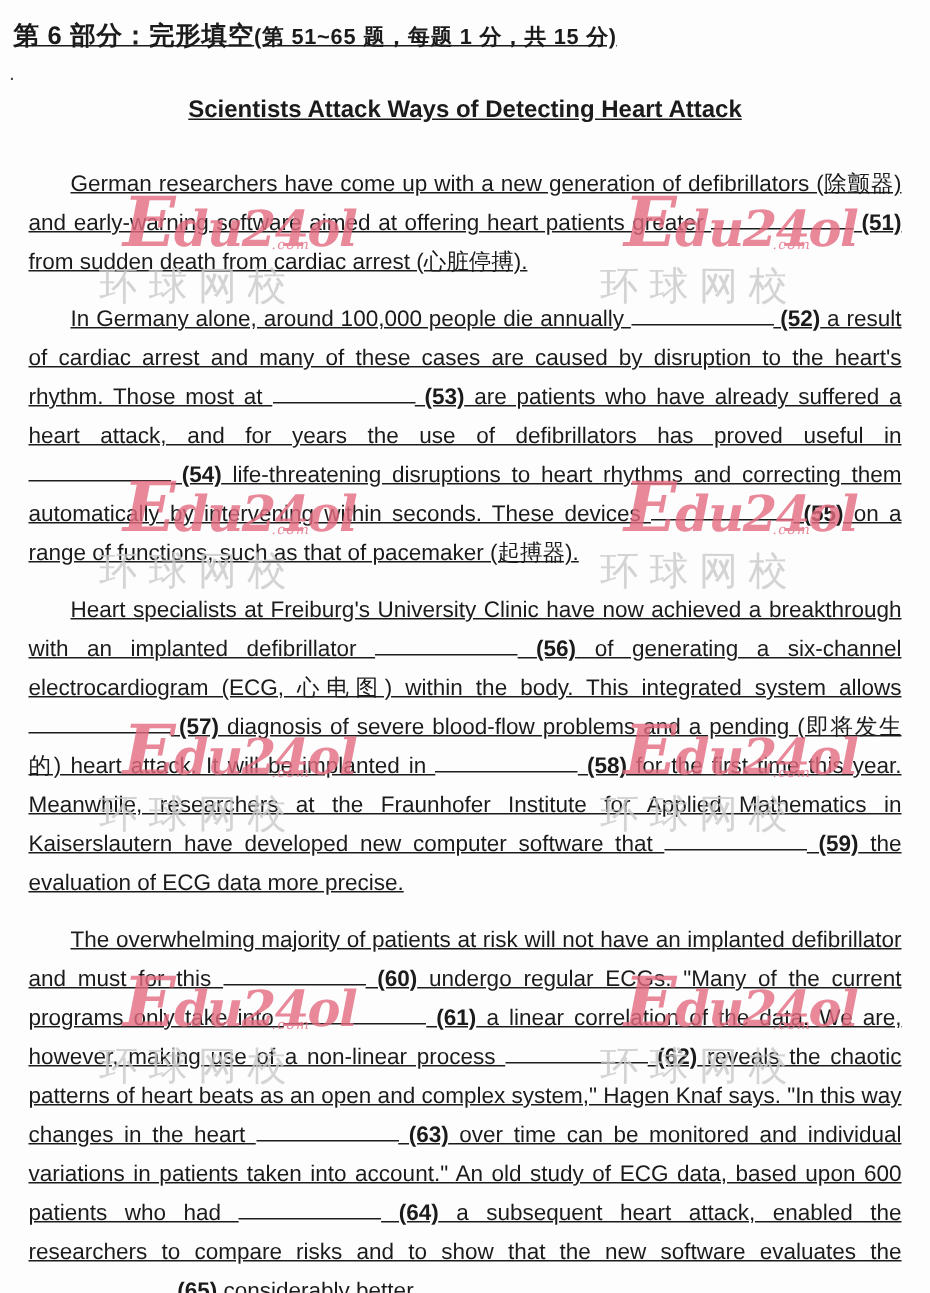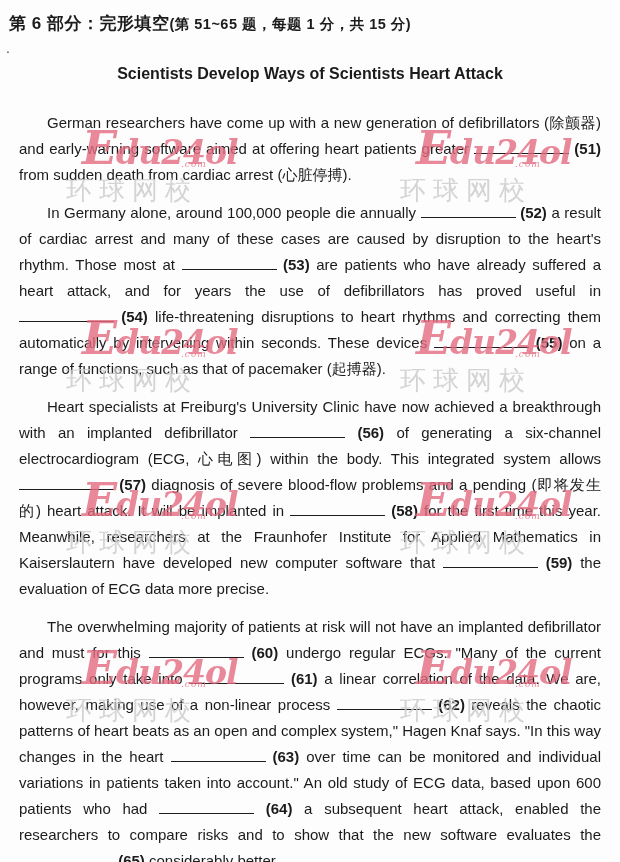--- a/index.html
+++ b/index.html
@@ -14,6 +14,7 @@
     width: 620px; height: 608px;
     padding: 10px 7px 0 7px;
     box-sizing: border-box;
+    text-decoration: underline;
   }
   .section-heading {
     font-weight: bold; font-size: 17px;

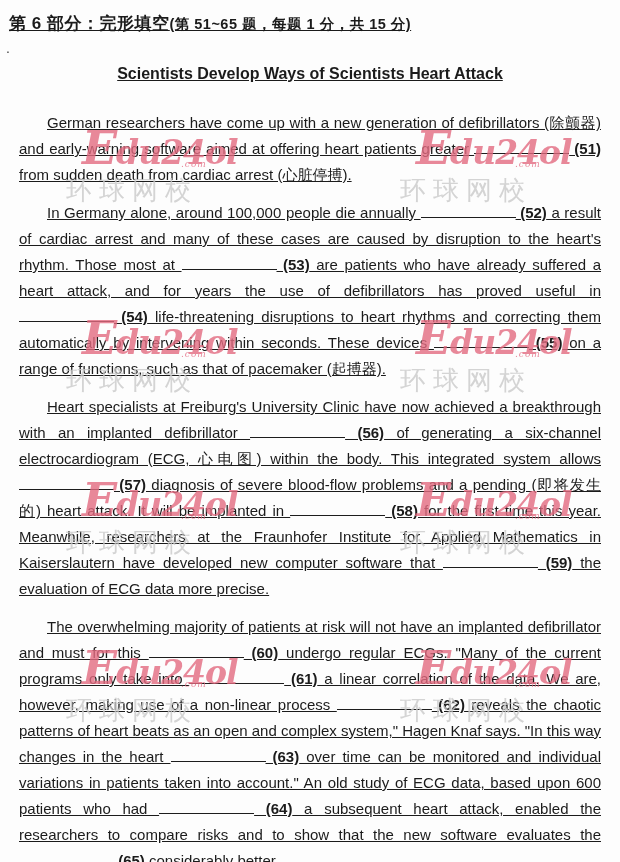--- a/index.html
+++ b/index.html
@@ -75,7 +75,7 @@
     <span>第 6 部分：完形填空</span><span class="meta">(第 51~65 题，每题 1 分，共 15 分)</span>
   </div>
   <div class="stray">.</div>
-  <h2 class="passage-title">Scientists Develop Ways of Scientists Heart Attack</h2>
+  <h2 class="passage-title">Scientists Attack Ways of Detecting Heart Attack</h2>
   <div class="passage">
       <p class="para">German researchers have come up with a new generation of defibrillators (除颤器) and early-warning software aimed at offering heart patients greater <span class="blank"><span class="blank-line"></span><b class="blank-num">&nbsp;(51)</b></span> from sudden death from cardiac arrest (心脏停搏).</p>
       <p class="para">In Germany alone, around 100,000 people die annually <span class="blank"><span class="blank-line"></span><b class="blank-num">&nbsp;(52)</b></span> a result of cardiac arrest and many of these cases are caused by disruption to the heart's rhythm. Those most at <span class="blank"><span class="blank-line"></span><b class="blank-num">&nbsp;(53)</b></span> are patients who have already suffered a heart attack, and for years the use of defibrillators has proved useful in <span class="blank"><span class="blank-line"></span><b class="blank-num">&nbsp;(54)</b></span> life-threatening disruptions to heart rhythms and correcting them automatically by intervening within seconds. These devices <span class="blank"><span class="blank-line"></span><b class="blank-num">&nbsp;(55)</b></span> on a range of functions, such as that of pacemaker (起搏器).</p>

